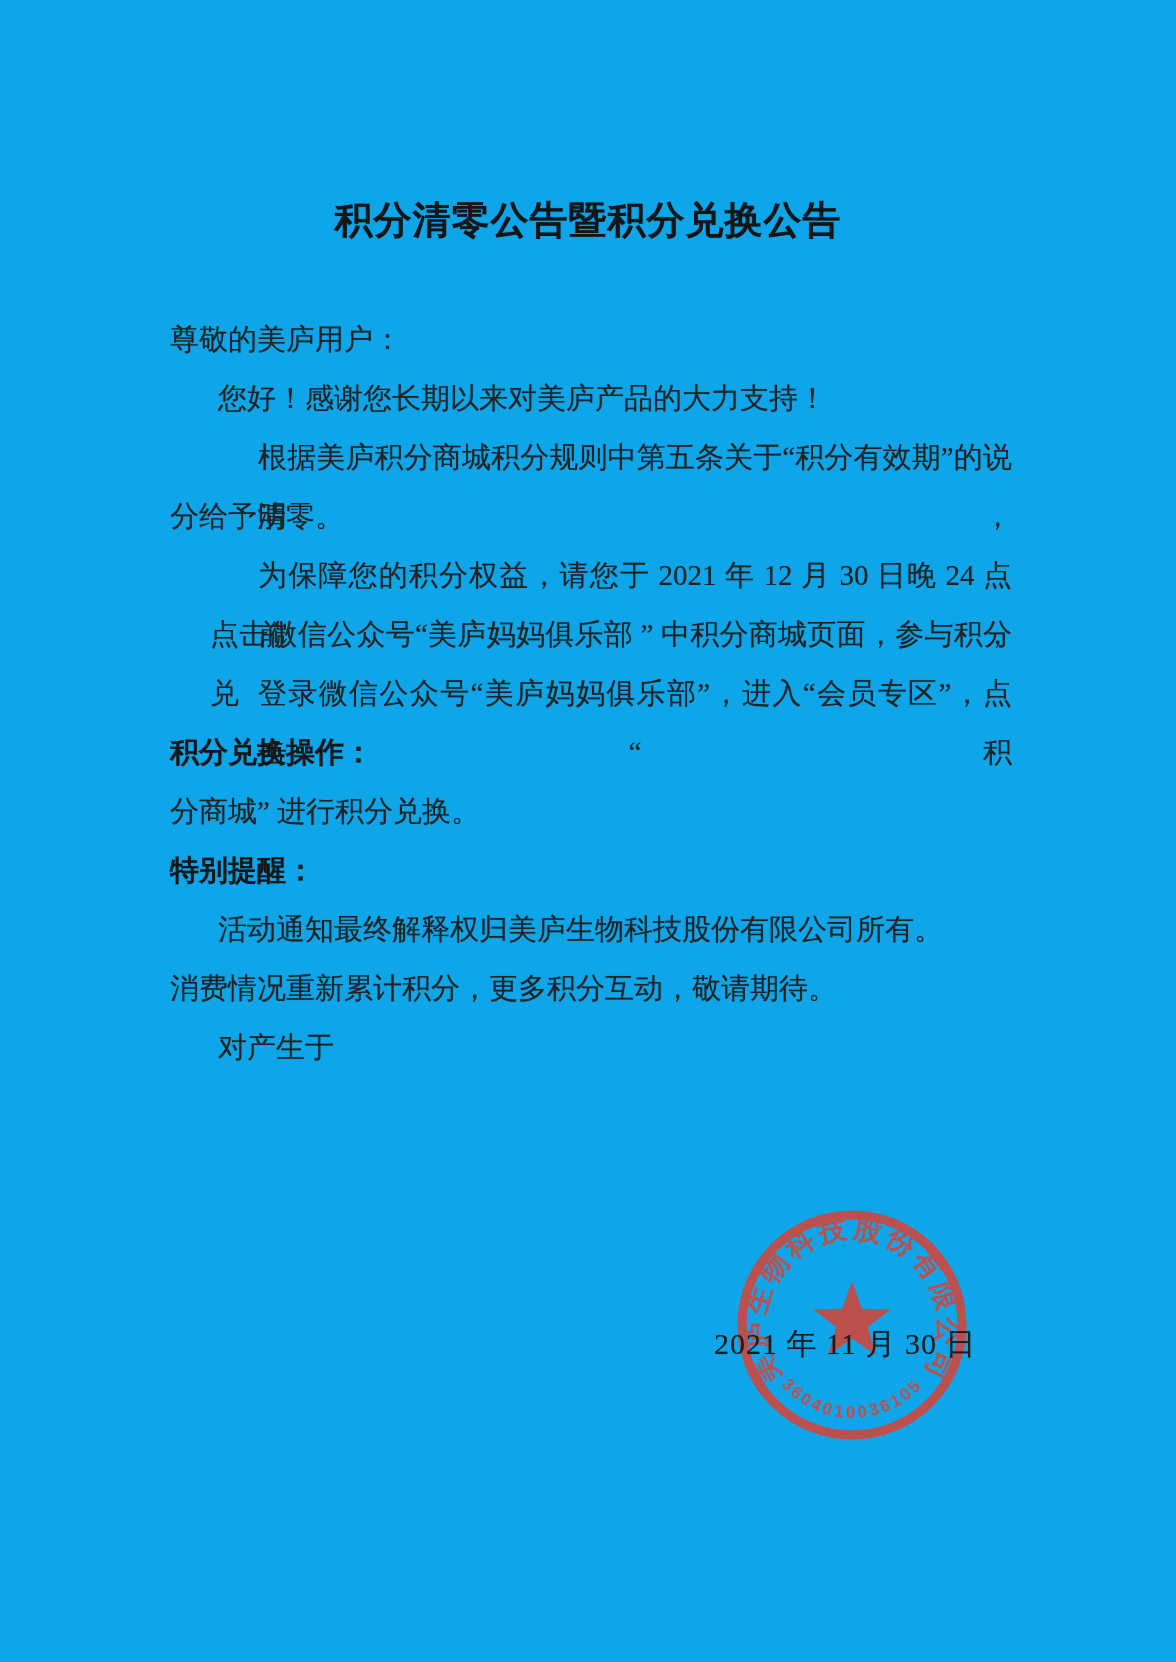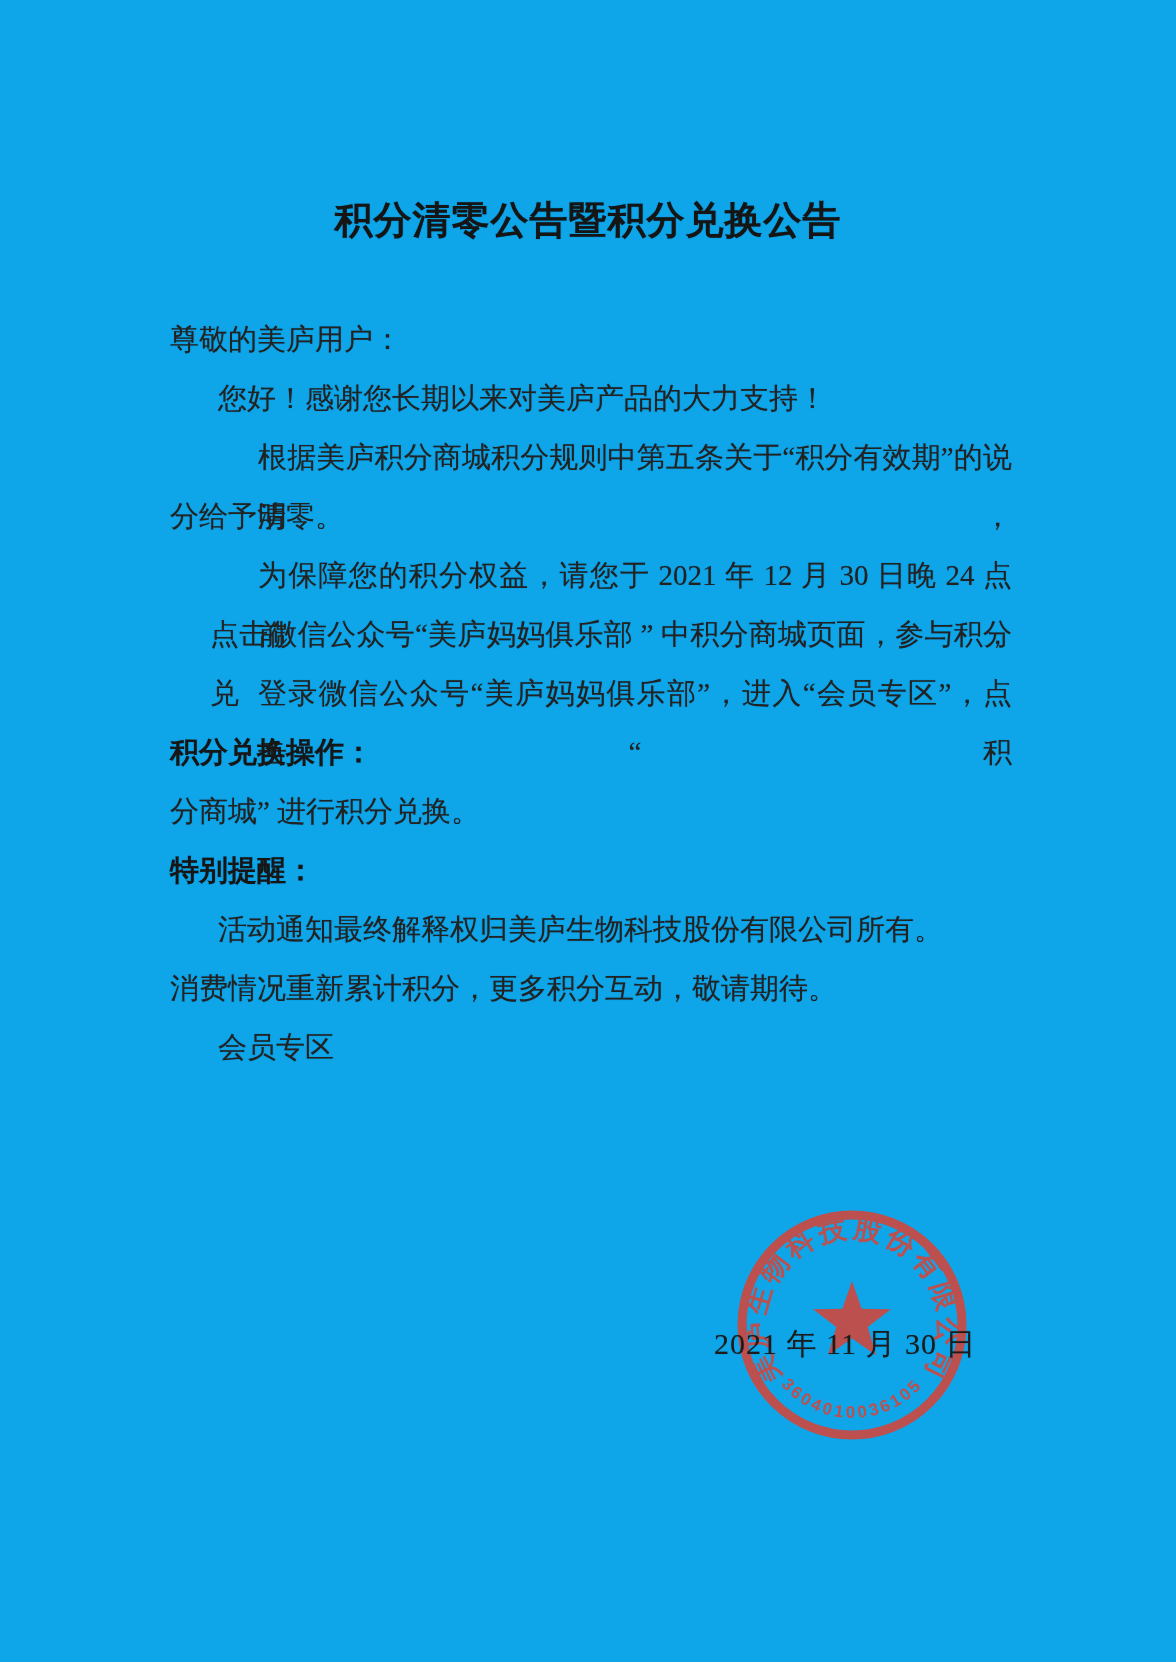--- a/index.html
+++ b/index.html
@@ -102,7 +102,7 @@
       <div class="line bold">特别提醒：</div>
       <div class="line indent">活动通知最终解释权归美庐生物科技股份有限公司所有。</div>
       <div class="line">消费情况重新累计积分，更多积分互动，敬请期待。</div>
-      <div class="line indent">会员专区</div>
+      <div class="line indent">对产生于</div>
     </div>
 
   <svg class="stamp" viewBox="0 0 264 264" xmlns="http://www.w3.org/2000/svg">

